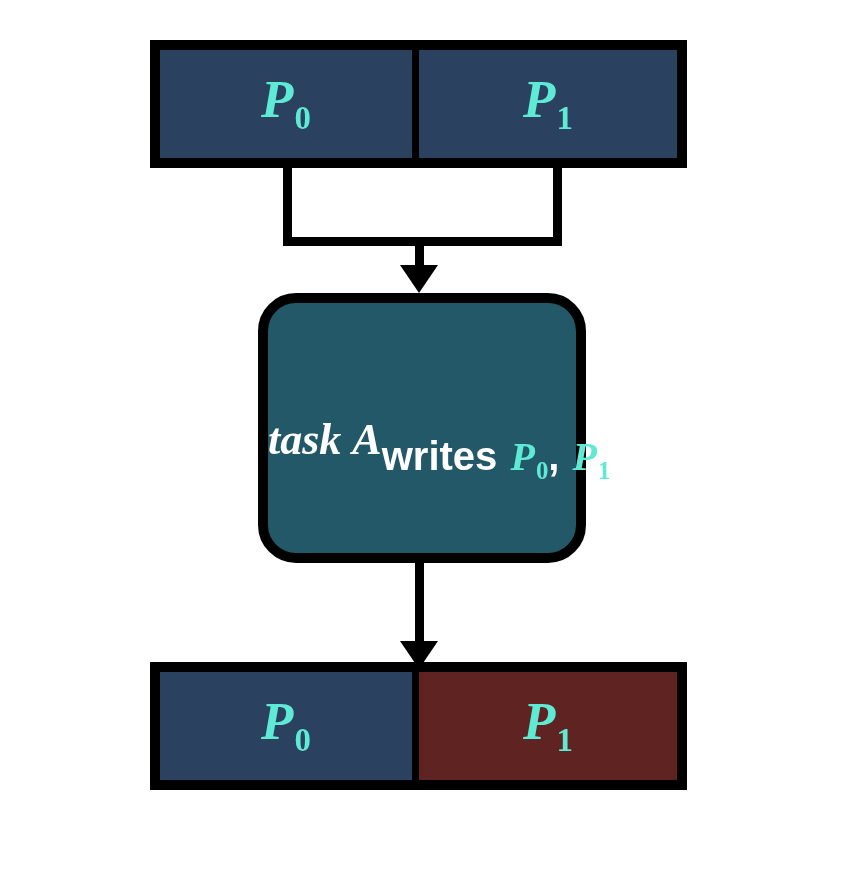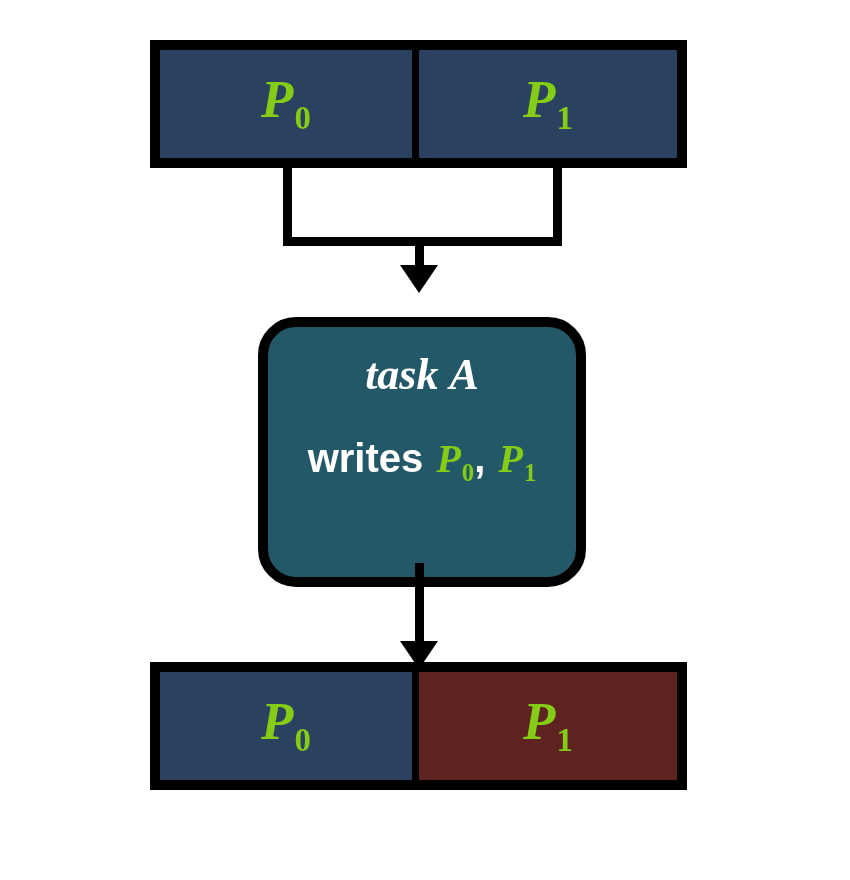--- a/index.html
+++ b/index.html
@@ -65,7 +65,7 @@
     font-family: "Liberation Serif", "DejaVu Serif", serif;
     font-style: italic;
     font-weight: bold;
-    color: #84cc16;
+    color: #5eead4;
     line-height: 1;
     white-space: nowrap;
     user-select: none;

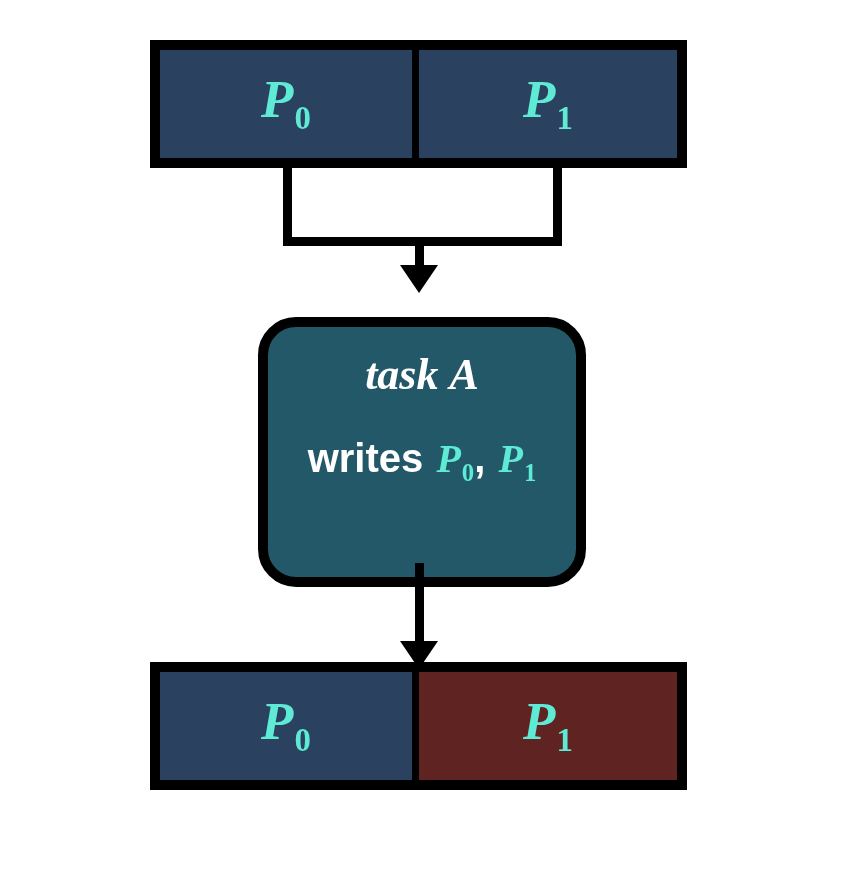--- a/index.html
+++ b/index.html
@@ -91,11 +91,9 @@
     border: 10px solid #000000;
     border-radius: 38px;
     display: flex;
-    flex-direction: column;
     align-items: center;
     justify-content: flex-start;
     padding-top: 24px;
-    margin-top: 24px;
   }
   #task-title {
     font-family: "Liberation Serif", "DejaVu Serif", serif;

